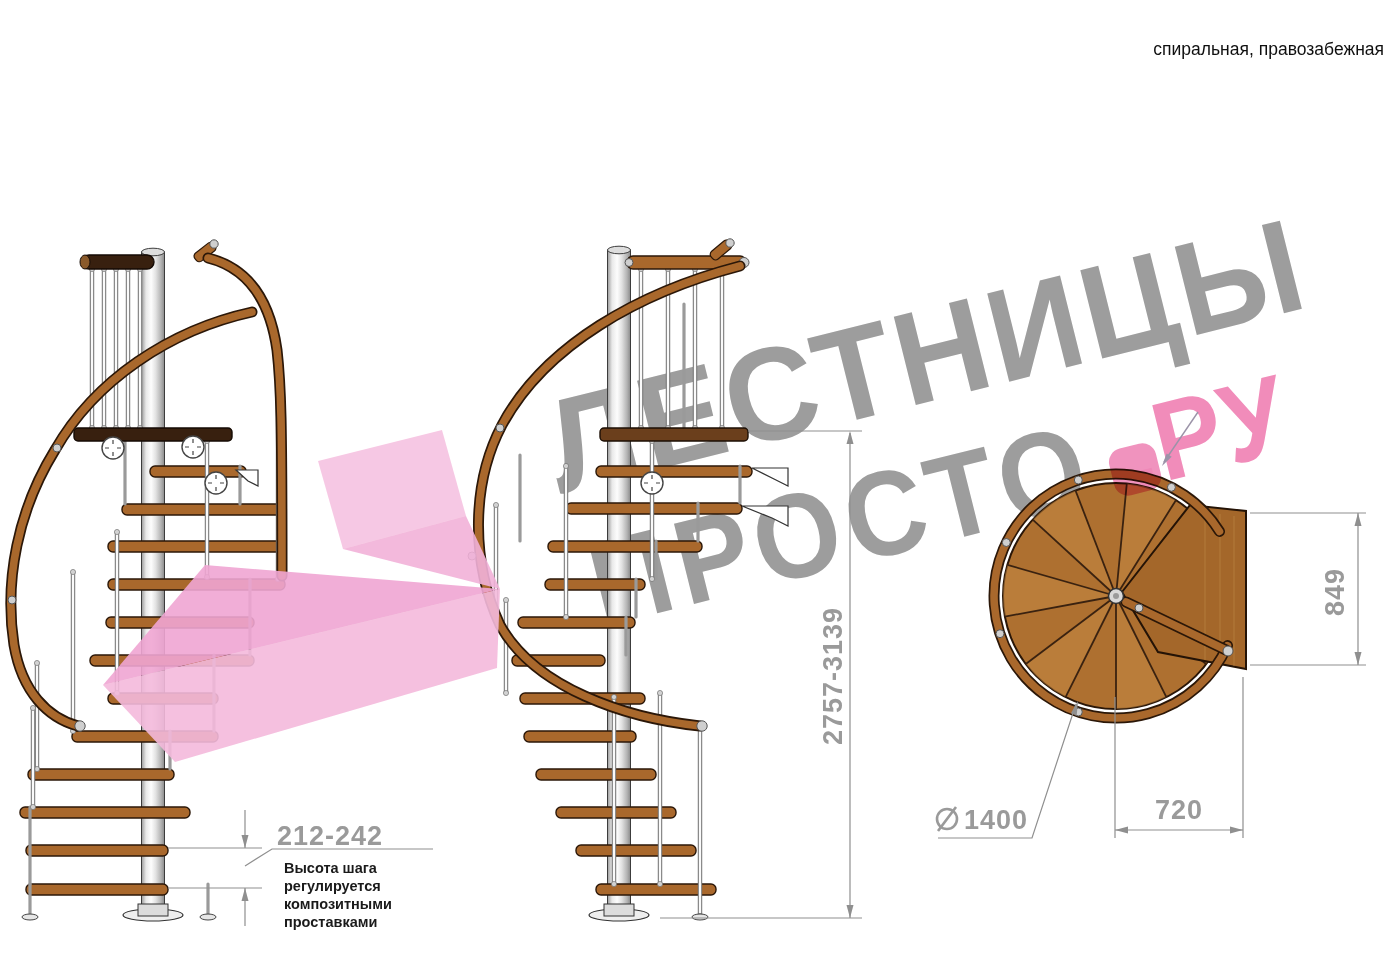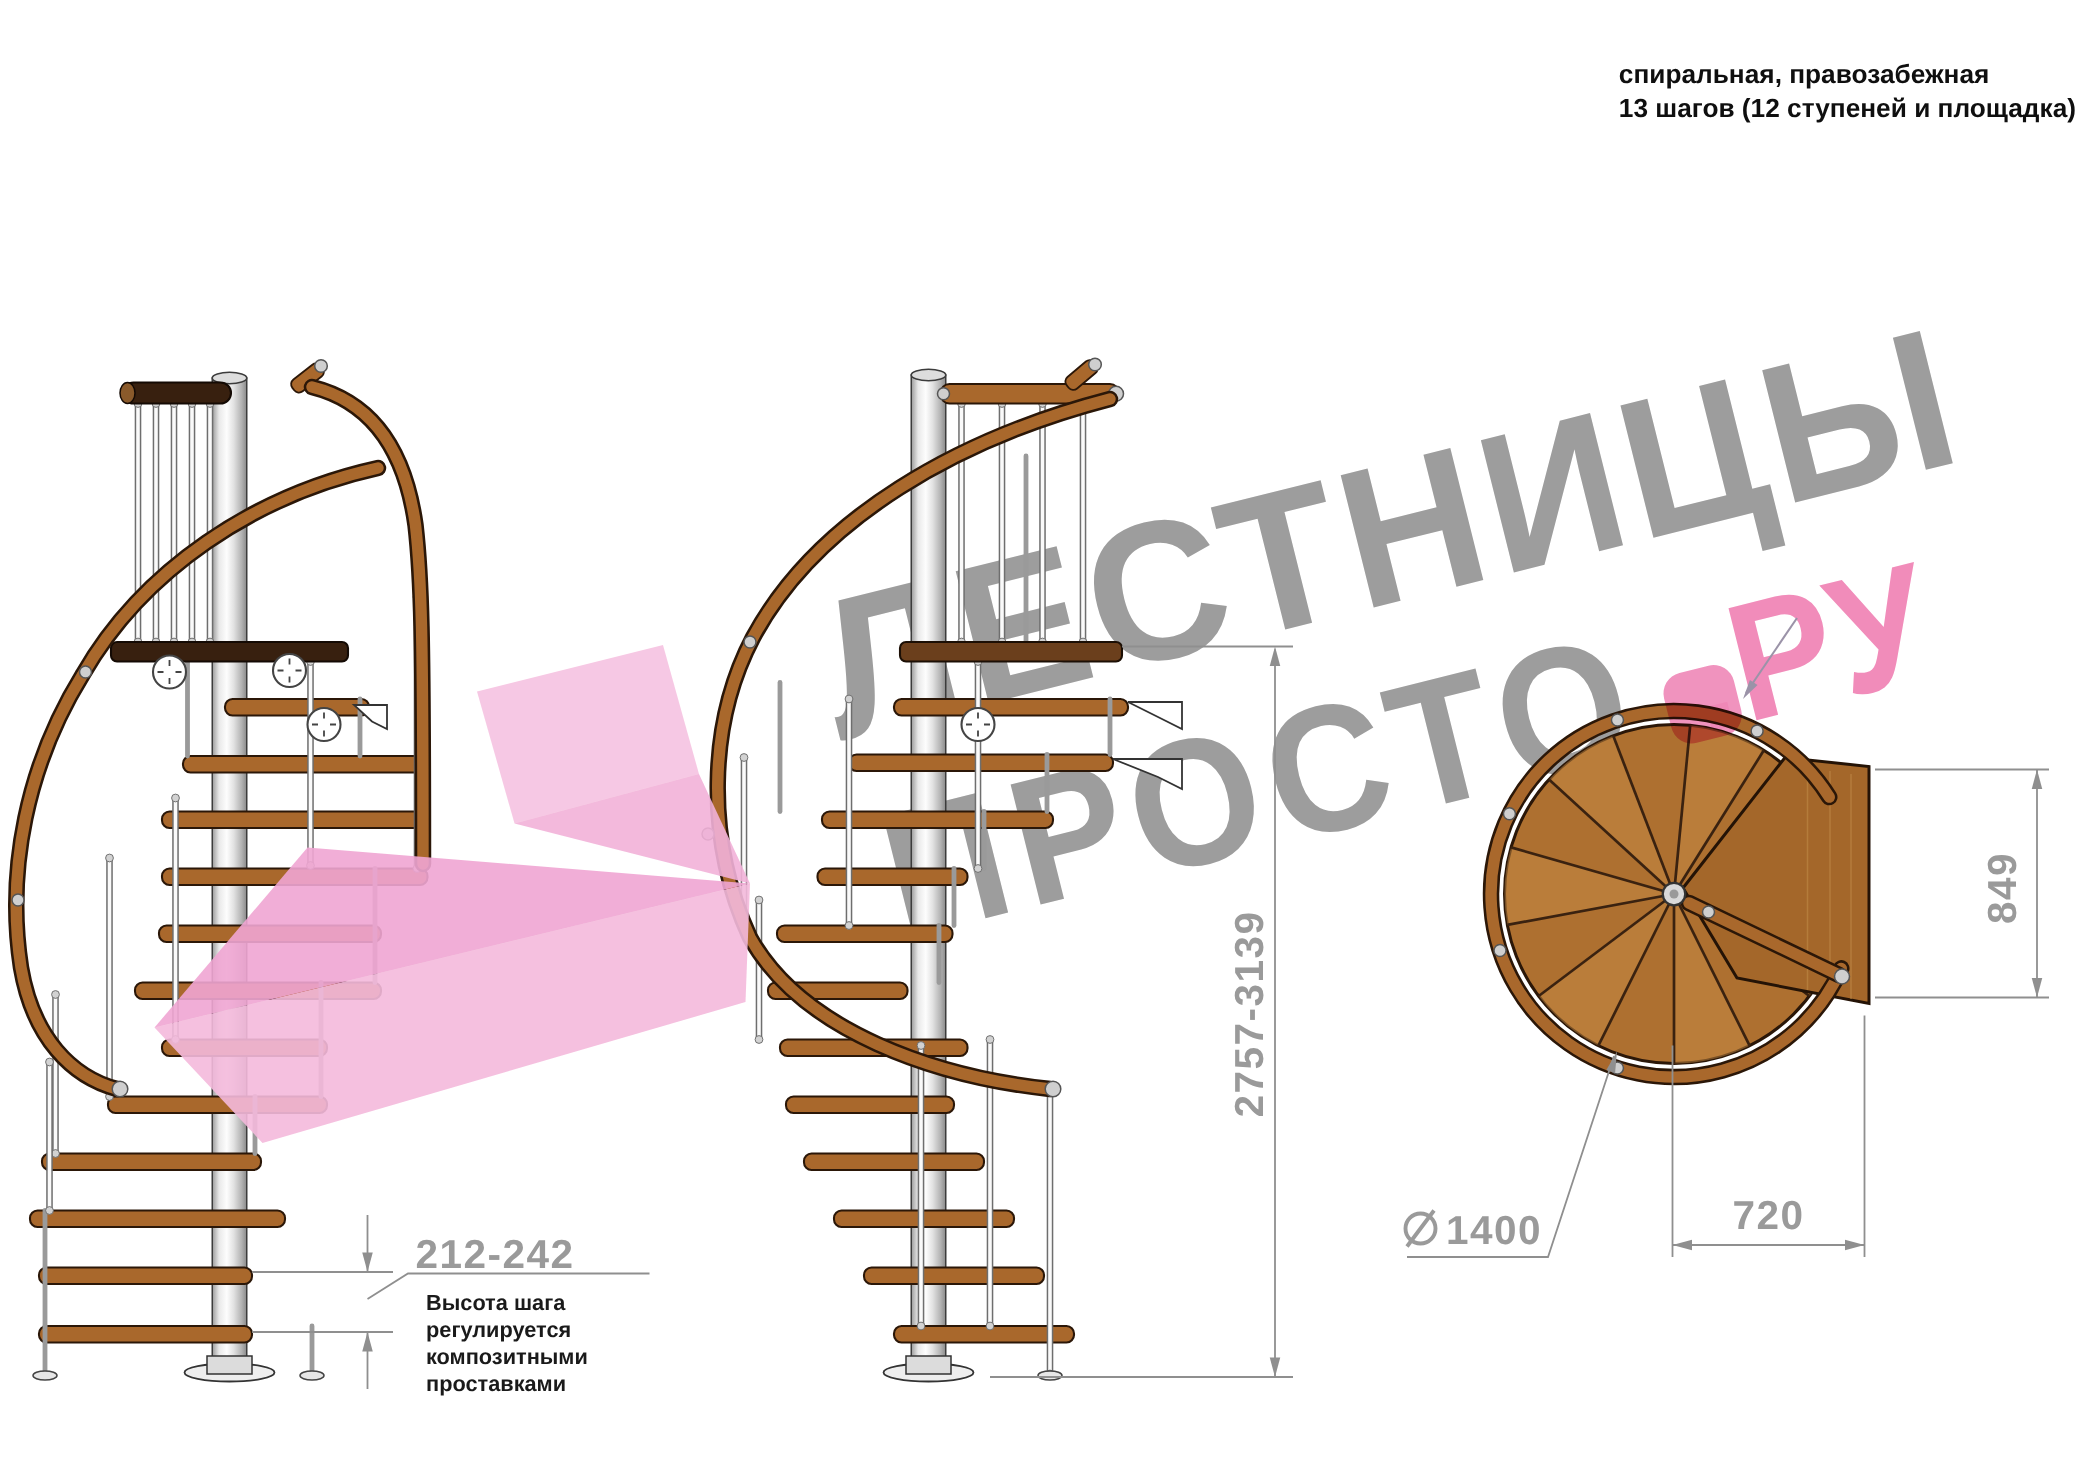--- a/index.html
+++ b/index.html
@@ -14,8 +14,8 @@
   
   #drawing{position:absolute;left:0;top:0;z-index:2;}
   
-  #title-block{position:absolute;right:16px;top:38px;z-index:3;
-               font-size:17.5px;line-height:22.5px;color:#0f0f0f;font-weight:700;}
+  #title-block{position:absolute;right:16px;top:38px;z-index:3;text-align:right;
+               font-size:17.5px;line-height:22.5px;color:#0f0f0f;font-weight:400;}
   
   .step{stroke:#2b1708;stroke-width:1.4;}
   .rodD{stroke:#6e6e6e;stroke-width:4.4;stroke-linecap:round;}

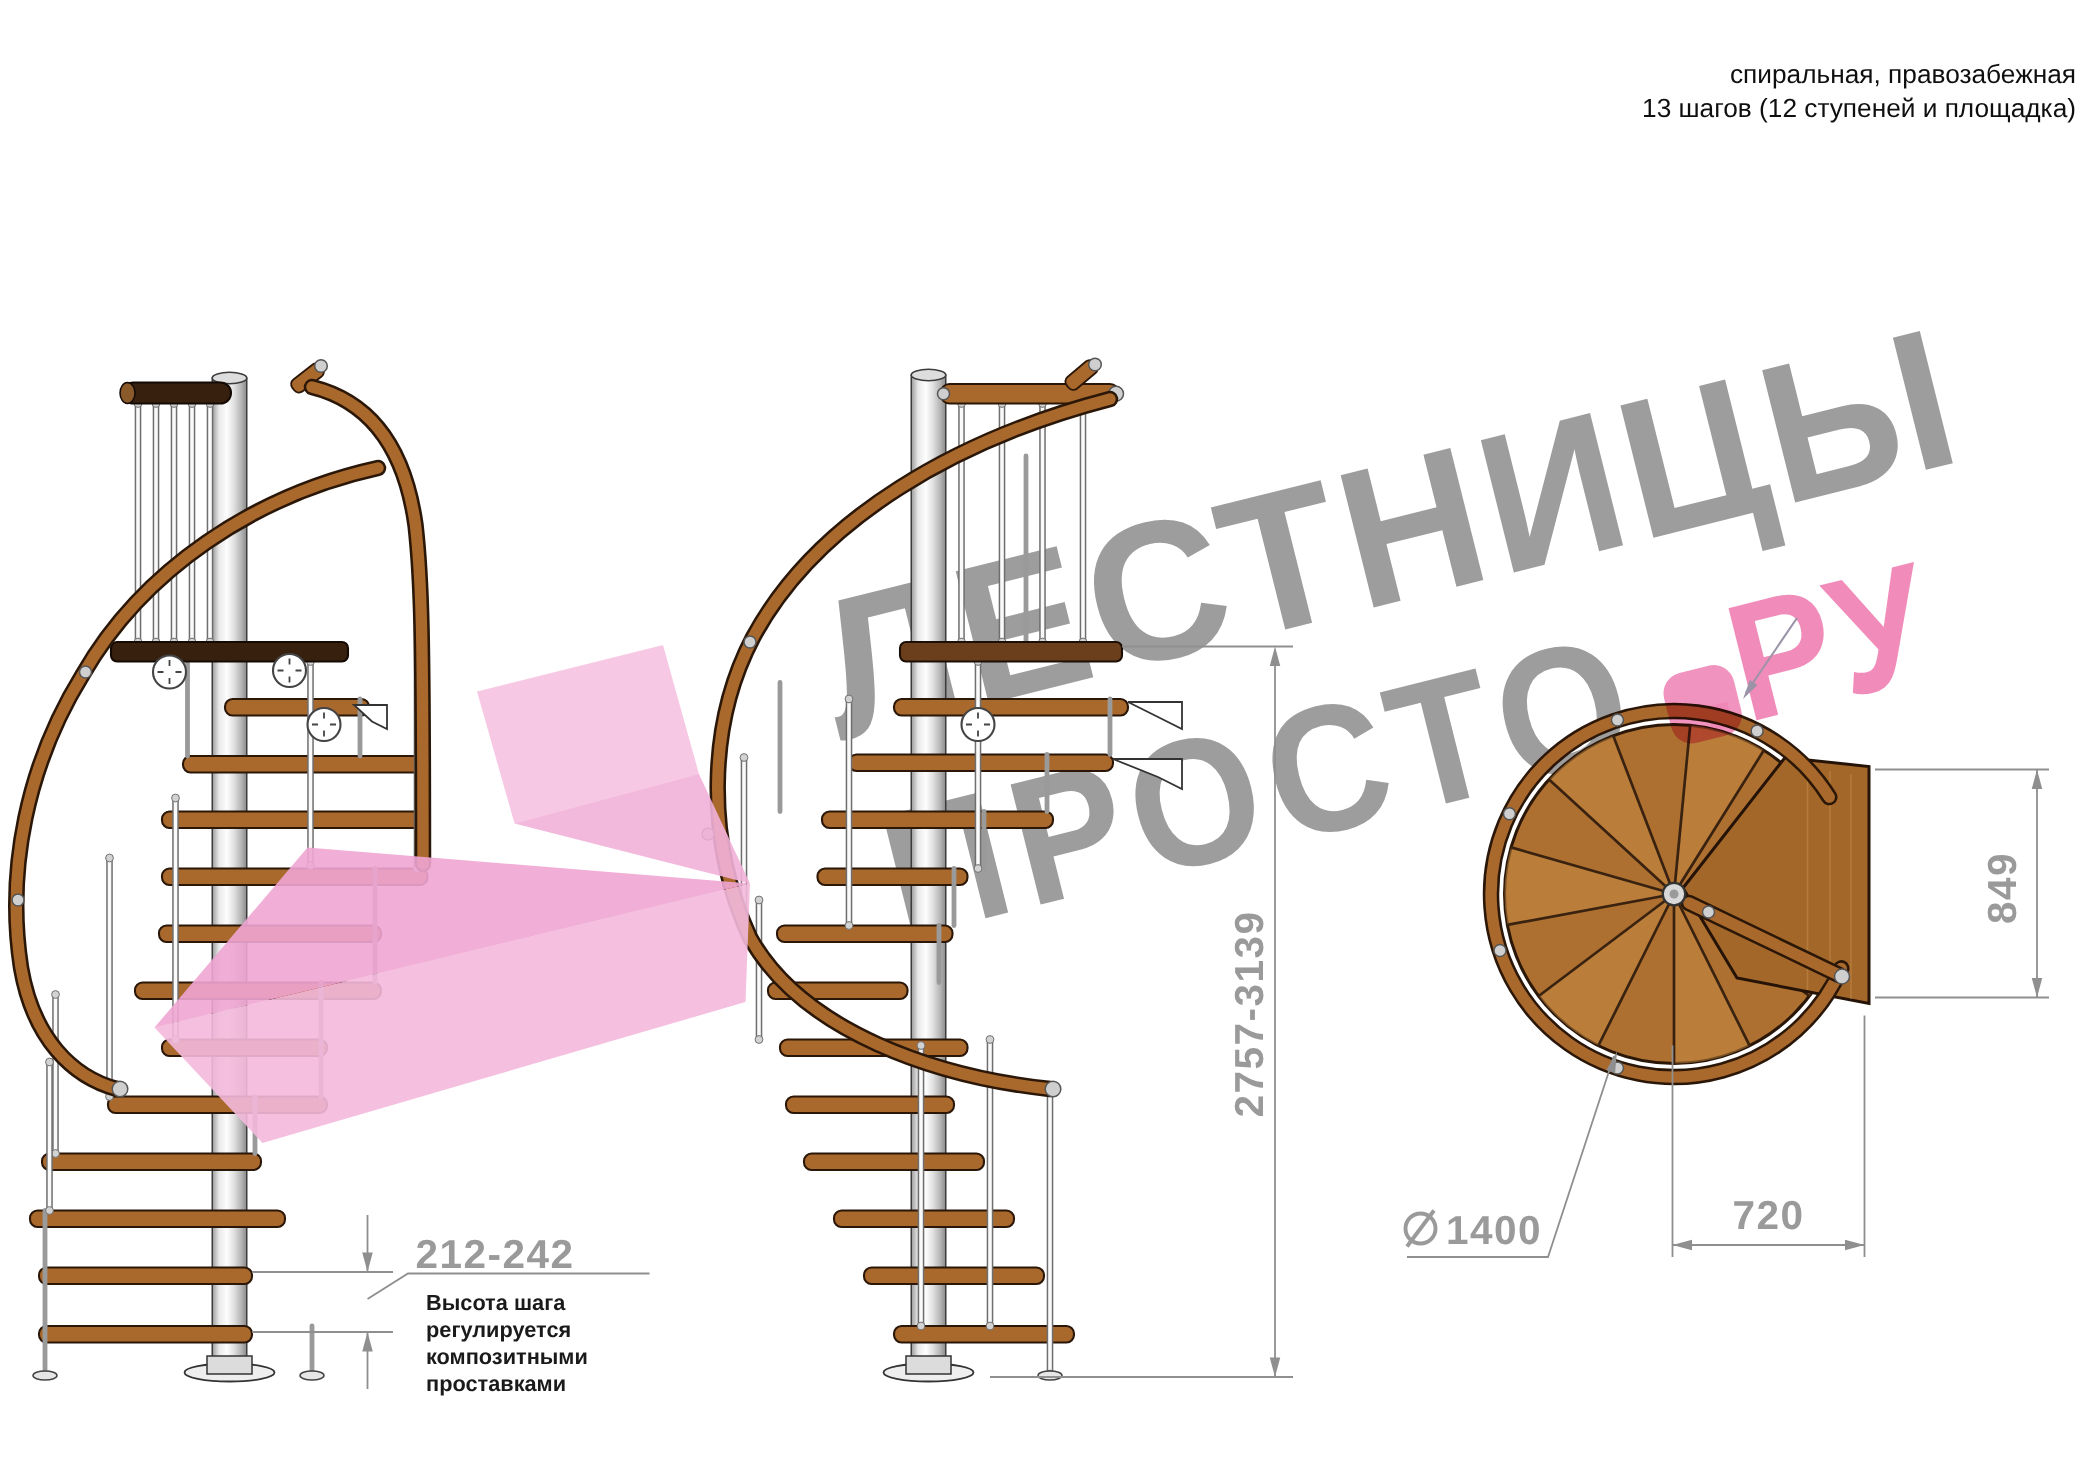--- a/index.html
+++ b/index.html
@@ -347,7 +347,6 @@
 
   <div id="title-block">
     <div>спиральная, правозабежная</div>
-    <div>13 шагов (12 ступеней и площадка)</div>
   </div>
 </div>
 

